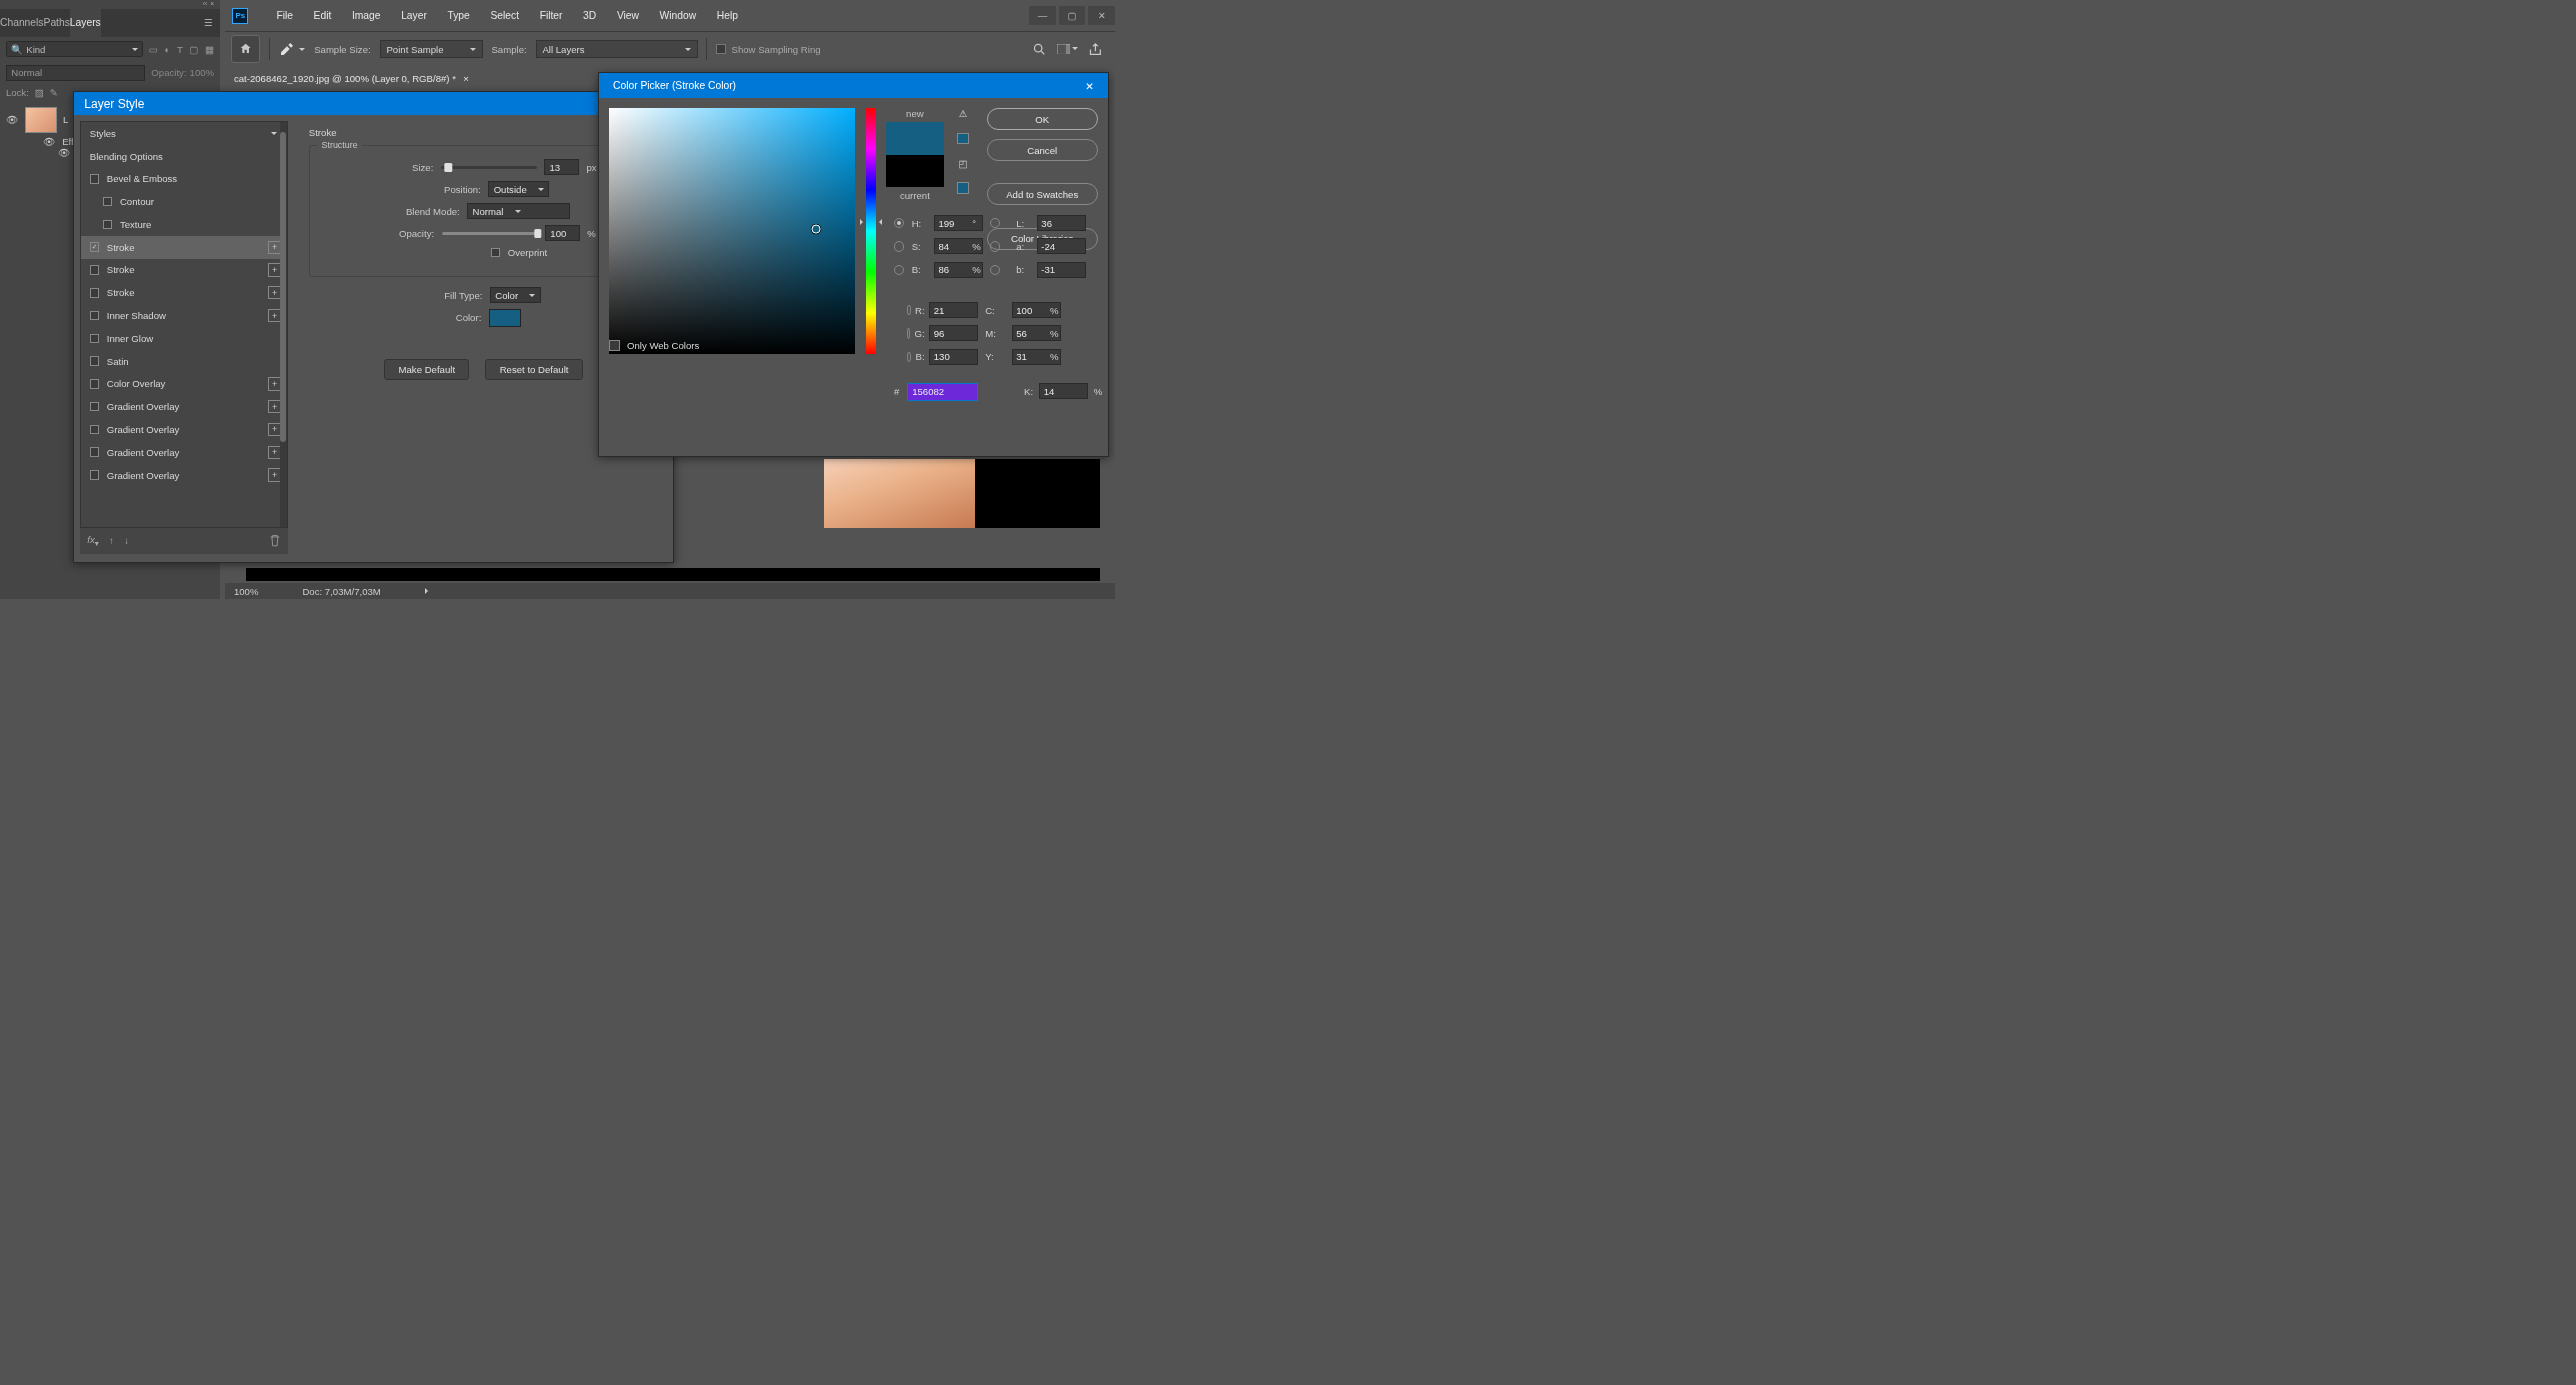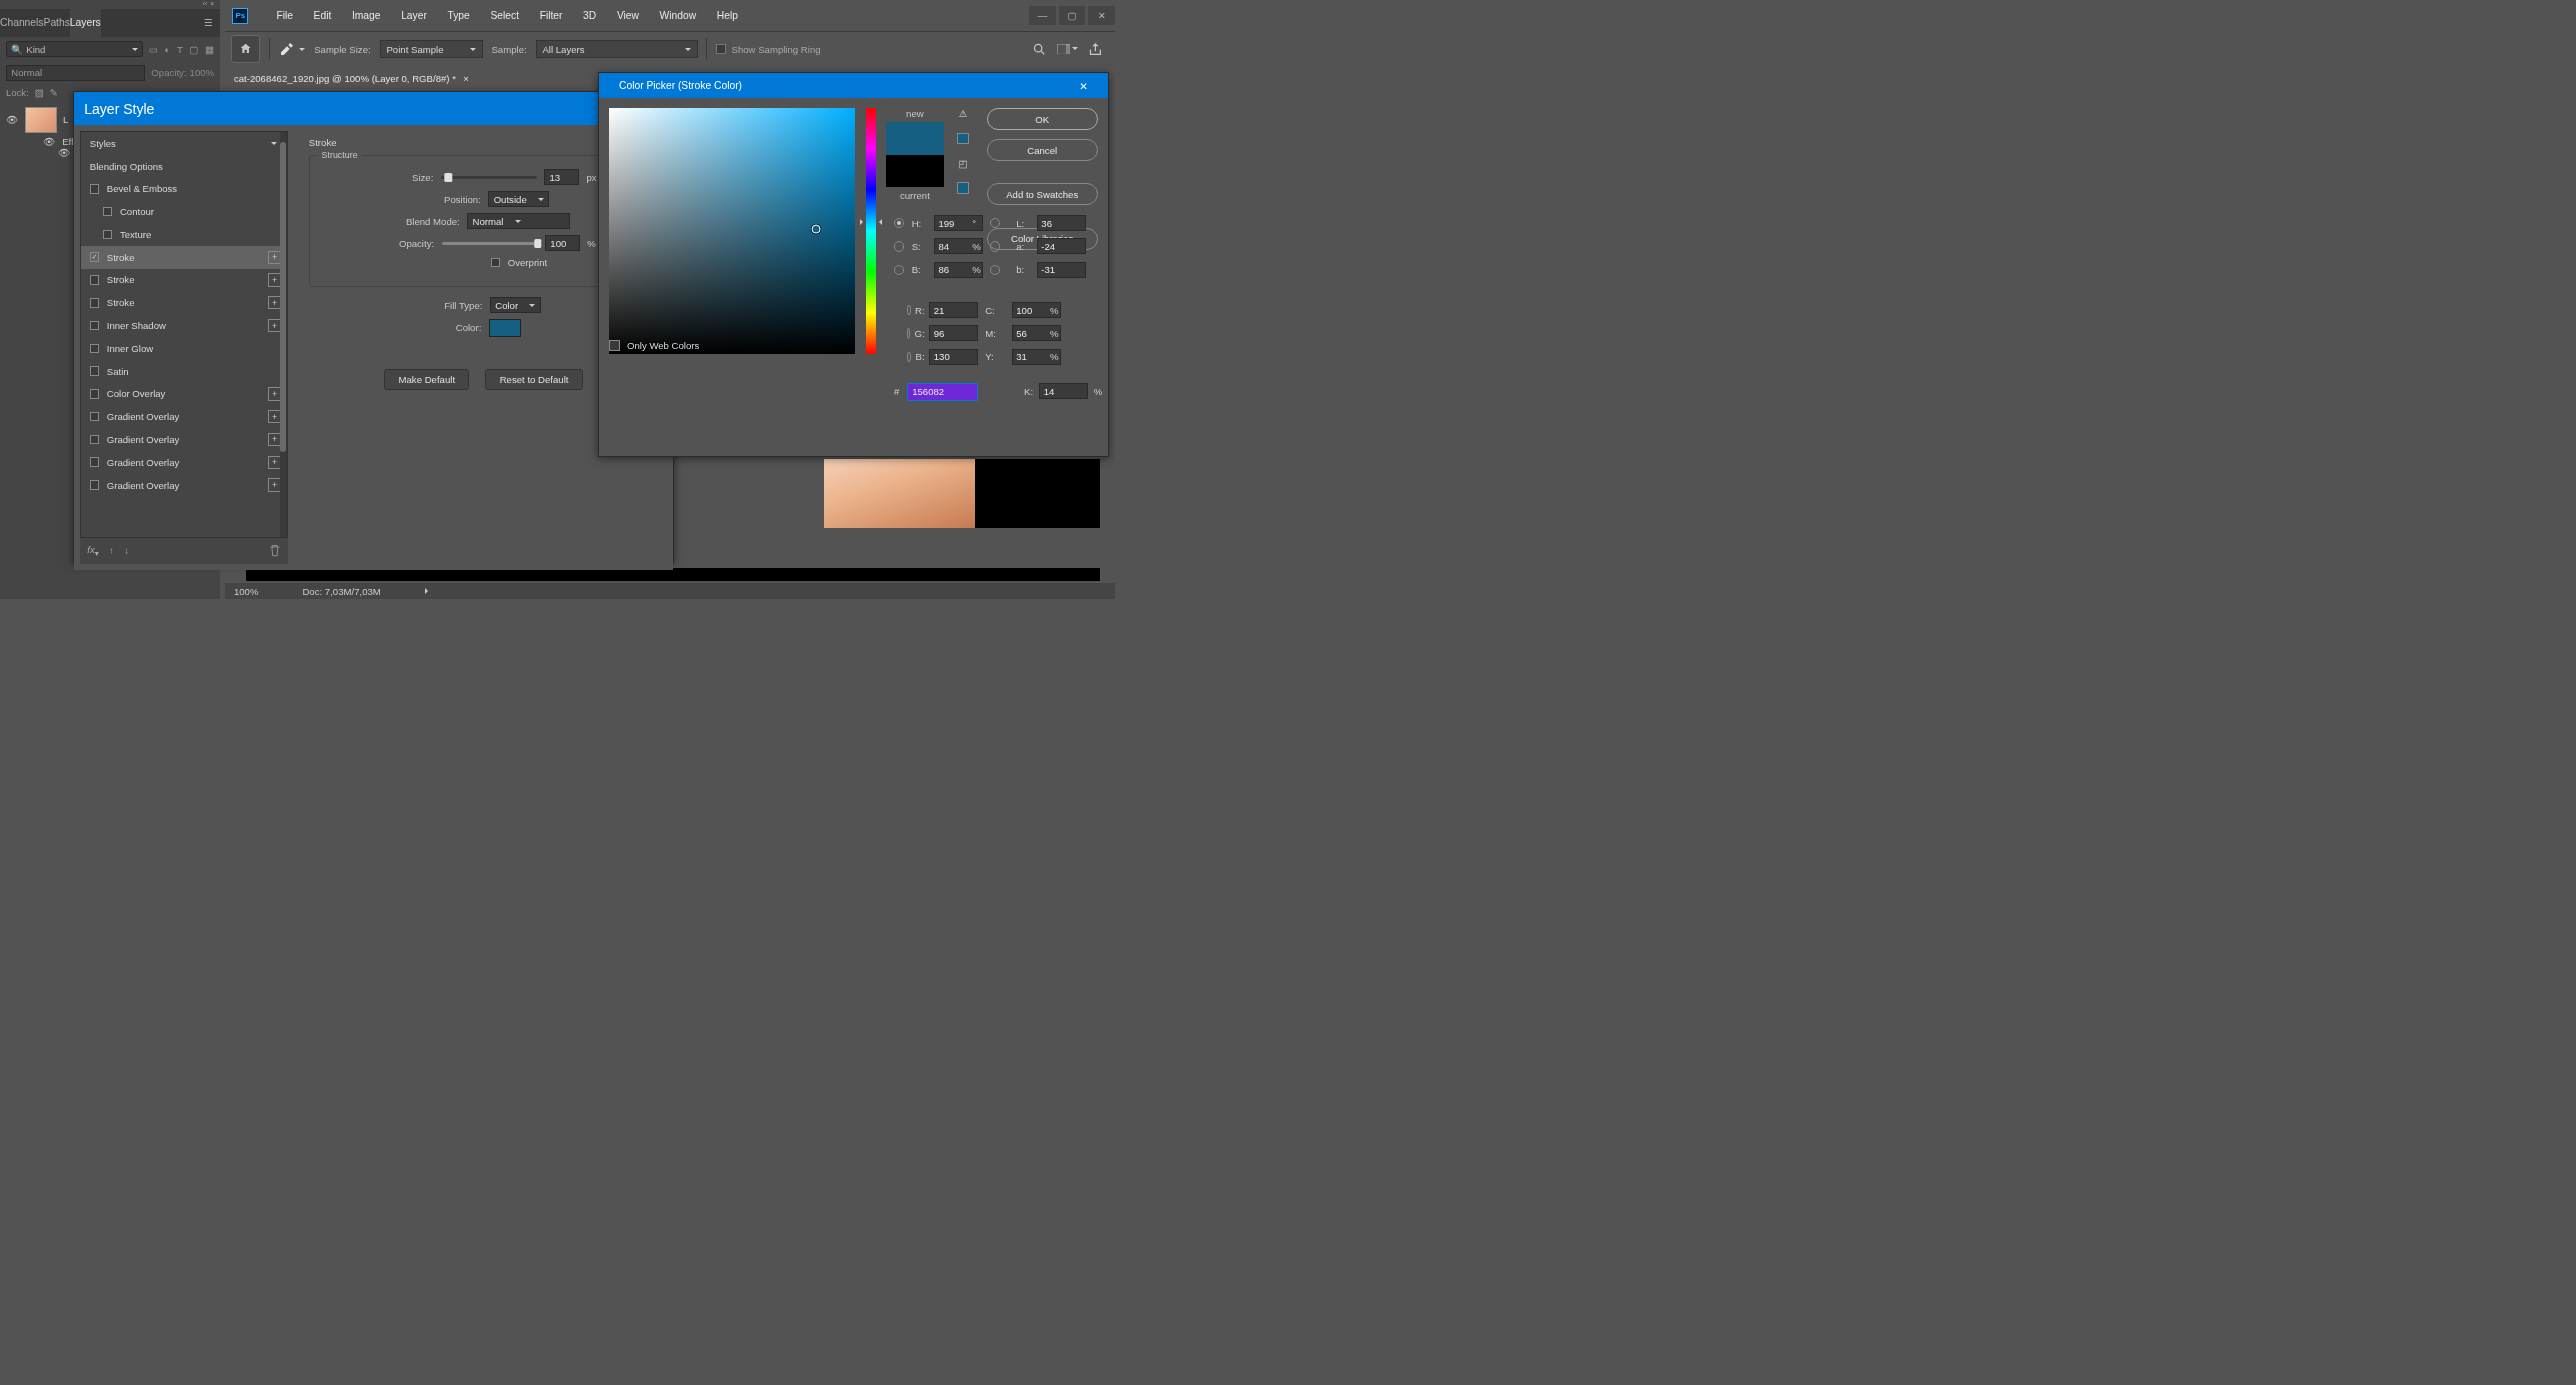--- a/index.html
+++ b/index.html
@@ -84,7 +84,7 @@
 
 
 .cp-dlg { position: absolute; left: 598px; top: 72px; width: 511px; height: 385px; background: #535353; border: 0.7px solid #2a2a2a; box-shadow: 0 2.2px 8.9px rgba(0,0,0,0.5); }
-.cp-titlebar { height: 25px; background: #0078d7; color: #fff; display: flex; align-items: center; padding: 0 20px; justify-content: space-between; font-size: 10.3px; }
+.cp-titlebar { height: 25px; background: #0078d7; color: #fff; display: flex; align-items: center; padding: 0 14px; justify-content: space-between; font-size: 10.3px; }
 .cp-body { display: flex; padding: 10.3px; gap: 10.3px; height: calc(100% - 25px); }
 .cp-sat { width: 246px; height: 246px; position: relative; background: linear-gradient(to bottom, rgba(0,0,0,0) 0%, #000 100%), linear-gradient(to right, #fff 0%, hsl(199,100%,50%) 100%); }
 .cp-ring { position: absolute; width: 8.9px; height: 8.9px; border: 1.5px solid #fff; border-radius: 50%; transform: translate(-50%,-50%); box-shadow: 0 0 0 0.7px #000; }

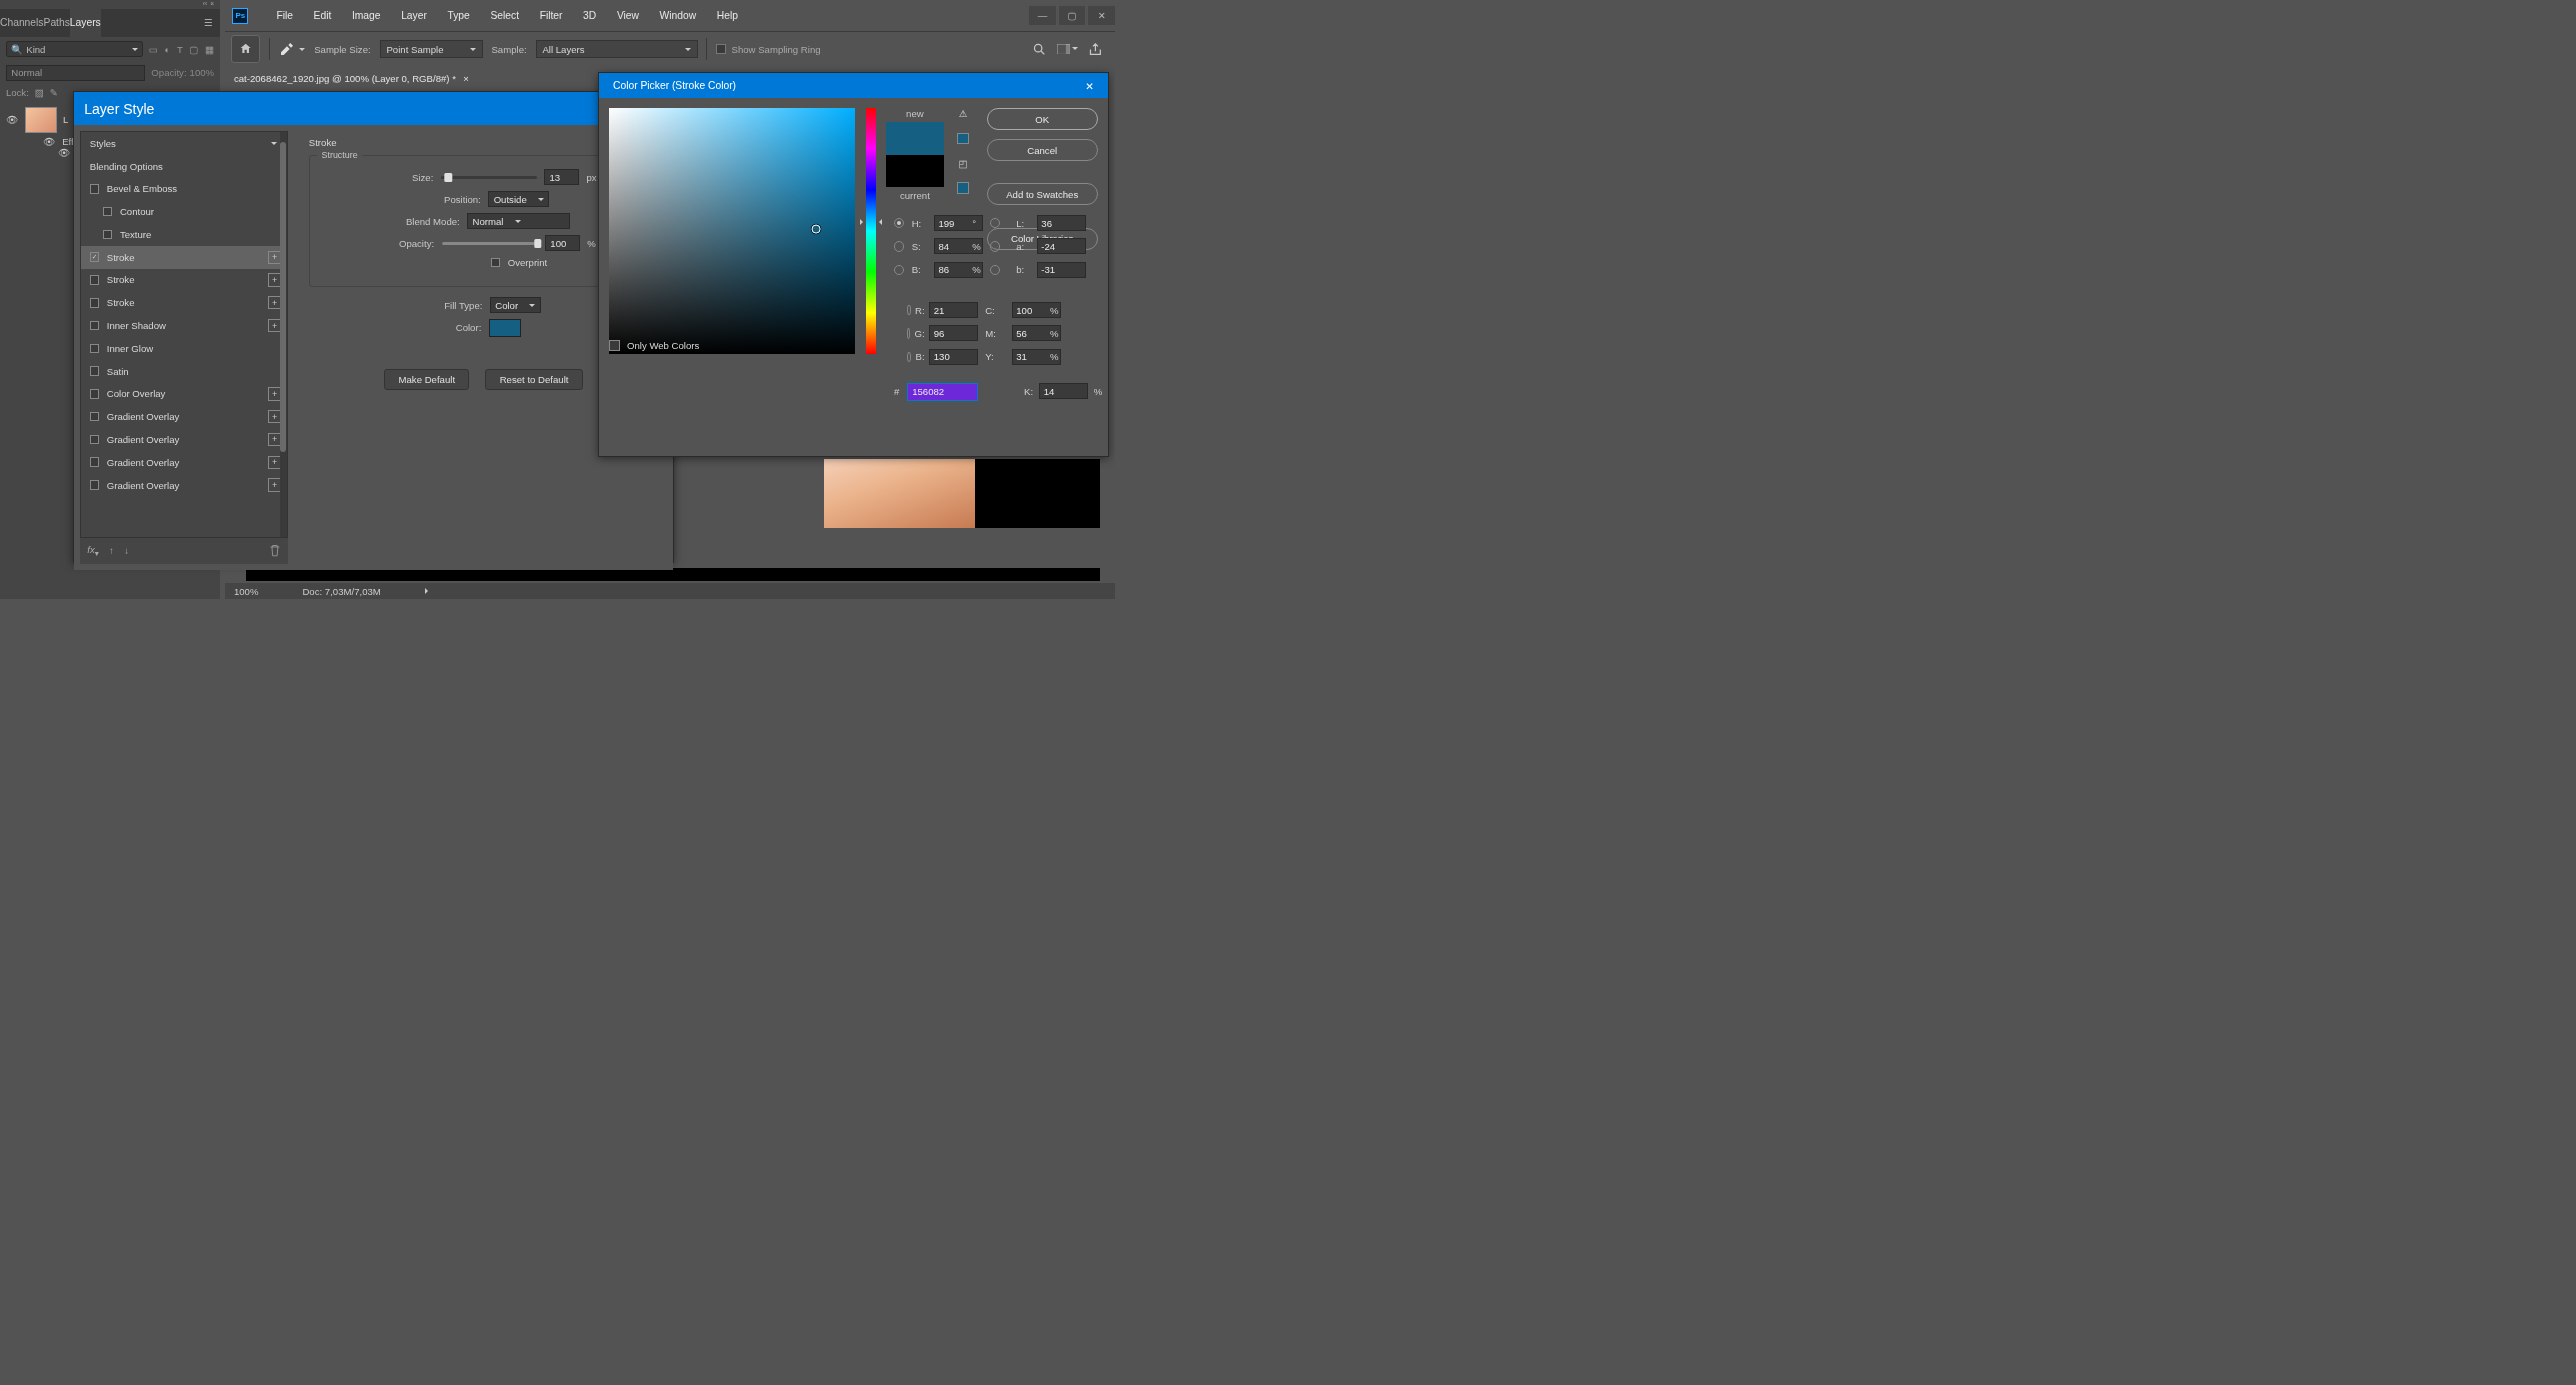--- a/index.html
+++ b/index.html
@@ -51,7 +51,7 @@
 
 
 .layer-style-dlg { position: absolute; left: 73px; top: 91px; width: 601px; height: 472px; background: #535353; border: 0.7px solid #2a2a2a; box-shadow: 0 2.2px 8.9px rgba(0,0,0,0.5); }
-.dlg-titlebar { height: 33px; background: #0078d7; color: #fff; display: flex; align-items: center; padding: 0 10.3px; font-size: 14px; }
+.dlg-titlebar { height: 23px; background: #0078d7; color: #fff; display: flex; align-items: center; padding: 0 10.3px; font-size: 12px; }
 .ls-body { display: flex; height: calc(100% - 25px); }
 .ls-left { width: 220px; background: #535353; display: flex; flex-direction: column; padding: 5.9px; }
 .ls-style-list { flex: 1; background: #454545; border: 0.7px solid #333; overflow-y: auto; position: relative; }

